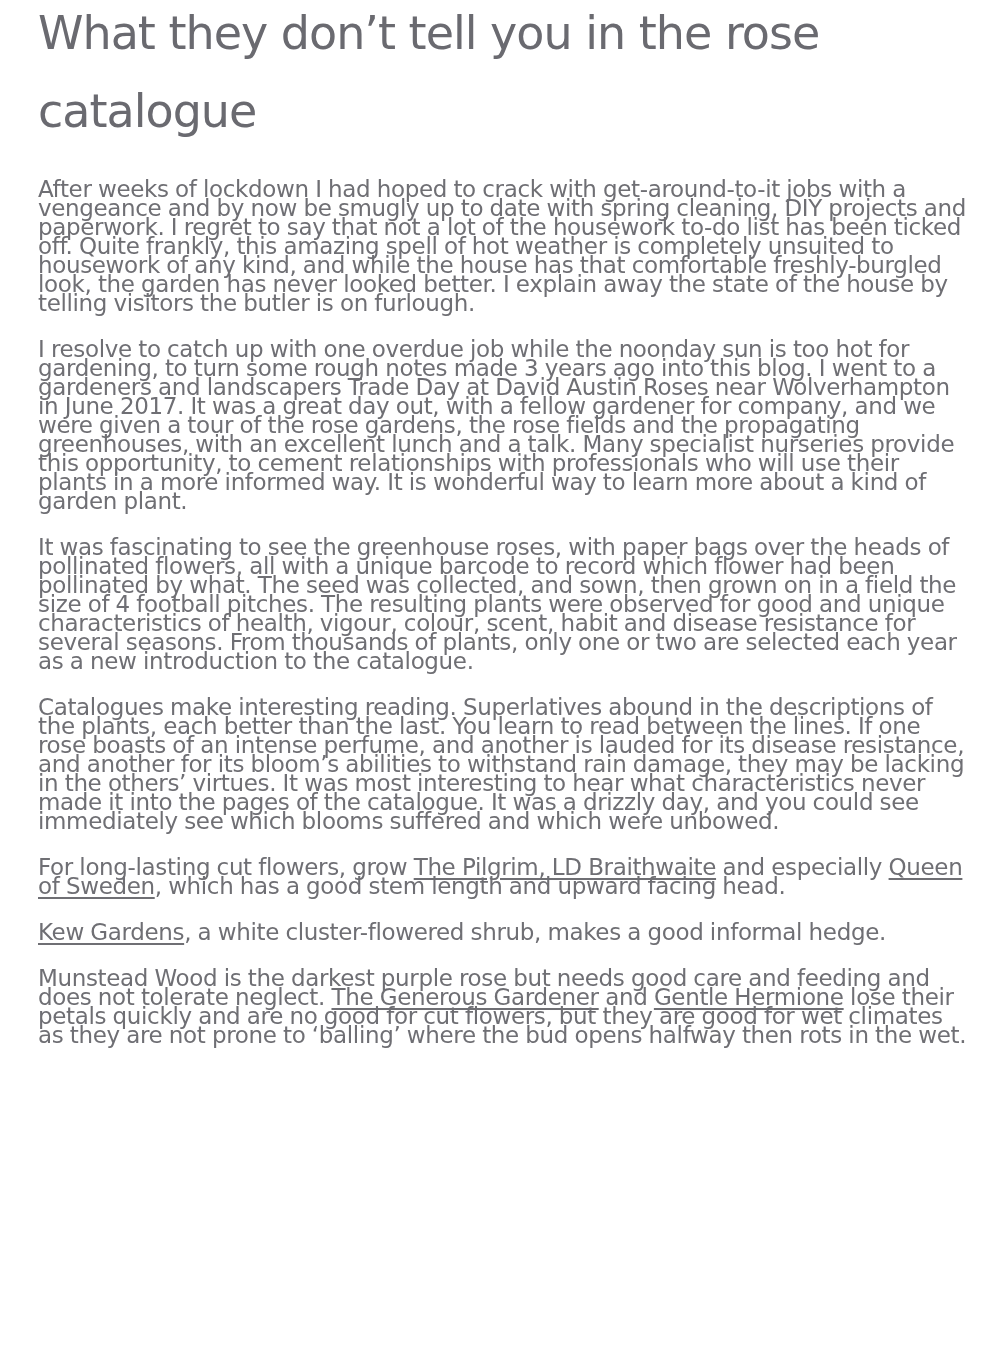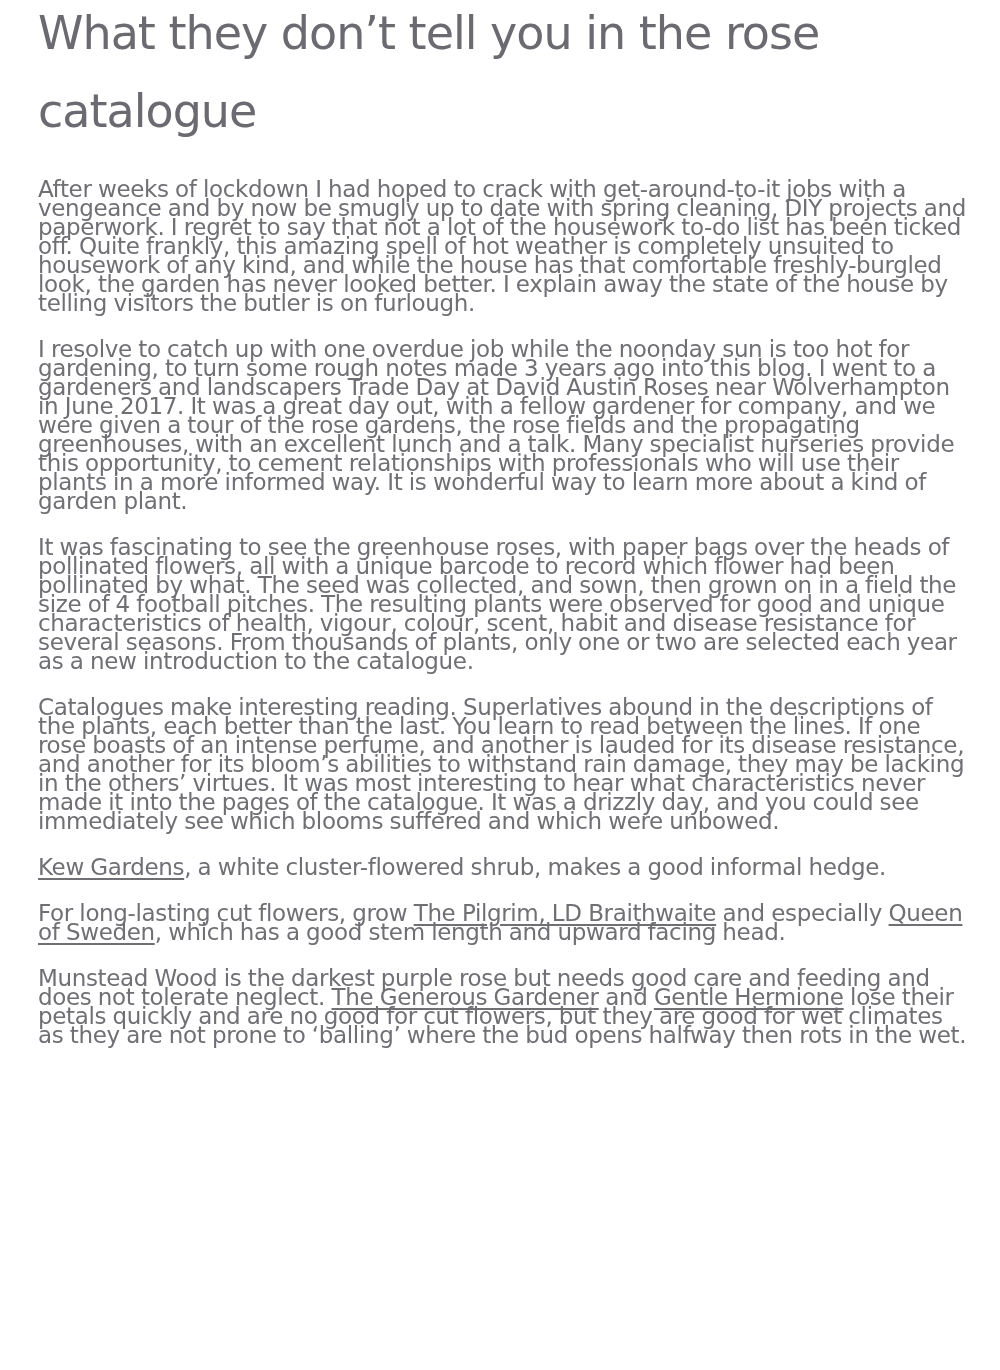--- a/index.html
+++ b/index.html
@@ -50,9 +50,9 @@
   <p class="para">It was fascinating to see the greenhouse roses, with paper bags over the heads of pollinated flowers, all with a unique barcode to record which flower had been pollinated by what. The seed was collected, and sown, then grown on in a field the size of 4 football pitches. The resulting plants were observed for good and unique characteristics of health, vigour, colour, scent, habit and disease resistance for several seasons. From thousands of plants, only one or two are selected each year as a new introduction to the catalogue.</p>
   <p class="para">Catalogues make interesting reading. Superlatives abound in the descriptions of the plants, each better than the last. You learn to read between the lines. If one rose boasts of an intense perfume, and another is lauded for its disease resistance, and another for its bloom’s abilities to withstand rain damage, they may be lacking in the others’ virtues. It was most interesting to hear what characteristics never made it into the pages of the catalogue. It was a drizzly day, and you could see immediately see which blooms suffered and which were unbowed.</p>
 
+  <p class="para"><span>For long-lasting cut flowers, grow </span><a href="#">The Pilgrim, LD Braithwaite</a><span> and especially </span><a href="#">Queen of Sweden</a><span>, which has a good stem length and upward facing head.</span></p>
+
   <p class="para"><a href="#">Kew Gardens</a><span>, a white cluster-flowered shrub, makes a good informal hedge.</span></p>
-
-  <p class="para"><span>For long-lasting cut flowers, grow </span><a href="#">The Pilgrim, LD Braithwaite</a><span> and especially </span><a href="#">Queen of Sweden</a><span>, which has a good stem length and upward facing head.</span></p>
 
   <p class="para"><span>Munstead Wood is the darkest purple rose but needs good care and feeding and does not tolerate neglect. </span><a href="#">The Generous Gardener</a><span> and </span><a href="#">Gentle Hermione</a><span> lose their petals quickly and are no good for cut flowers, but they are good for wet climates as they are not prone to ‘balling’ where the bud opens halfway then rots in the wet.</span></p>
 </div>

